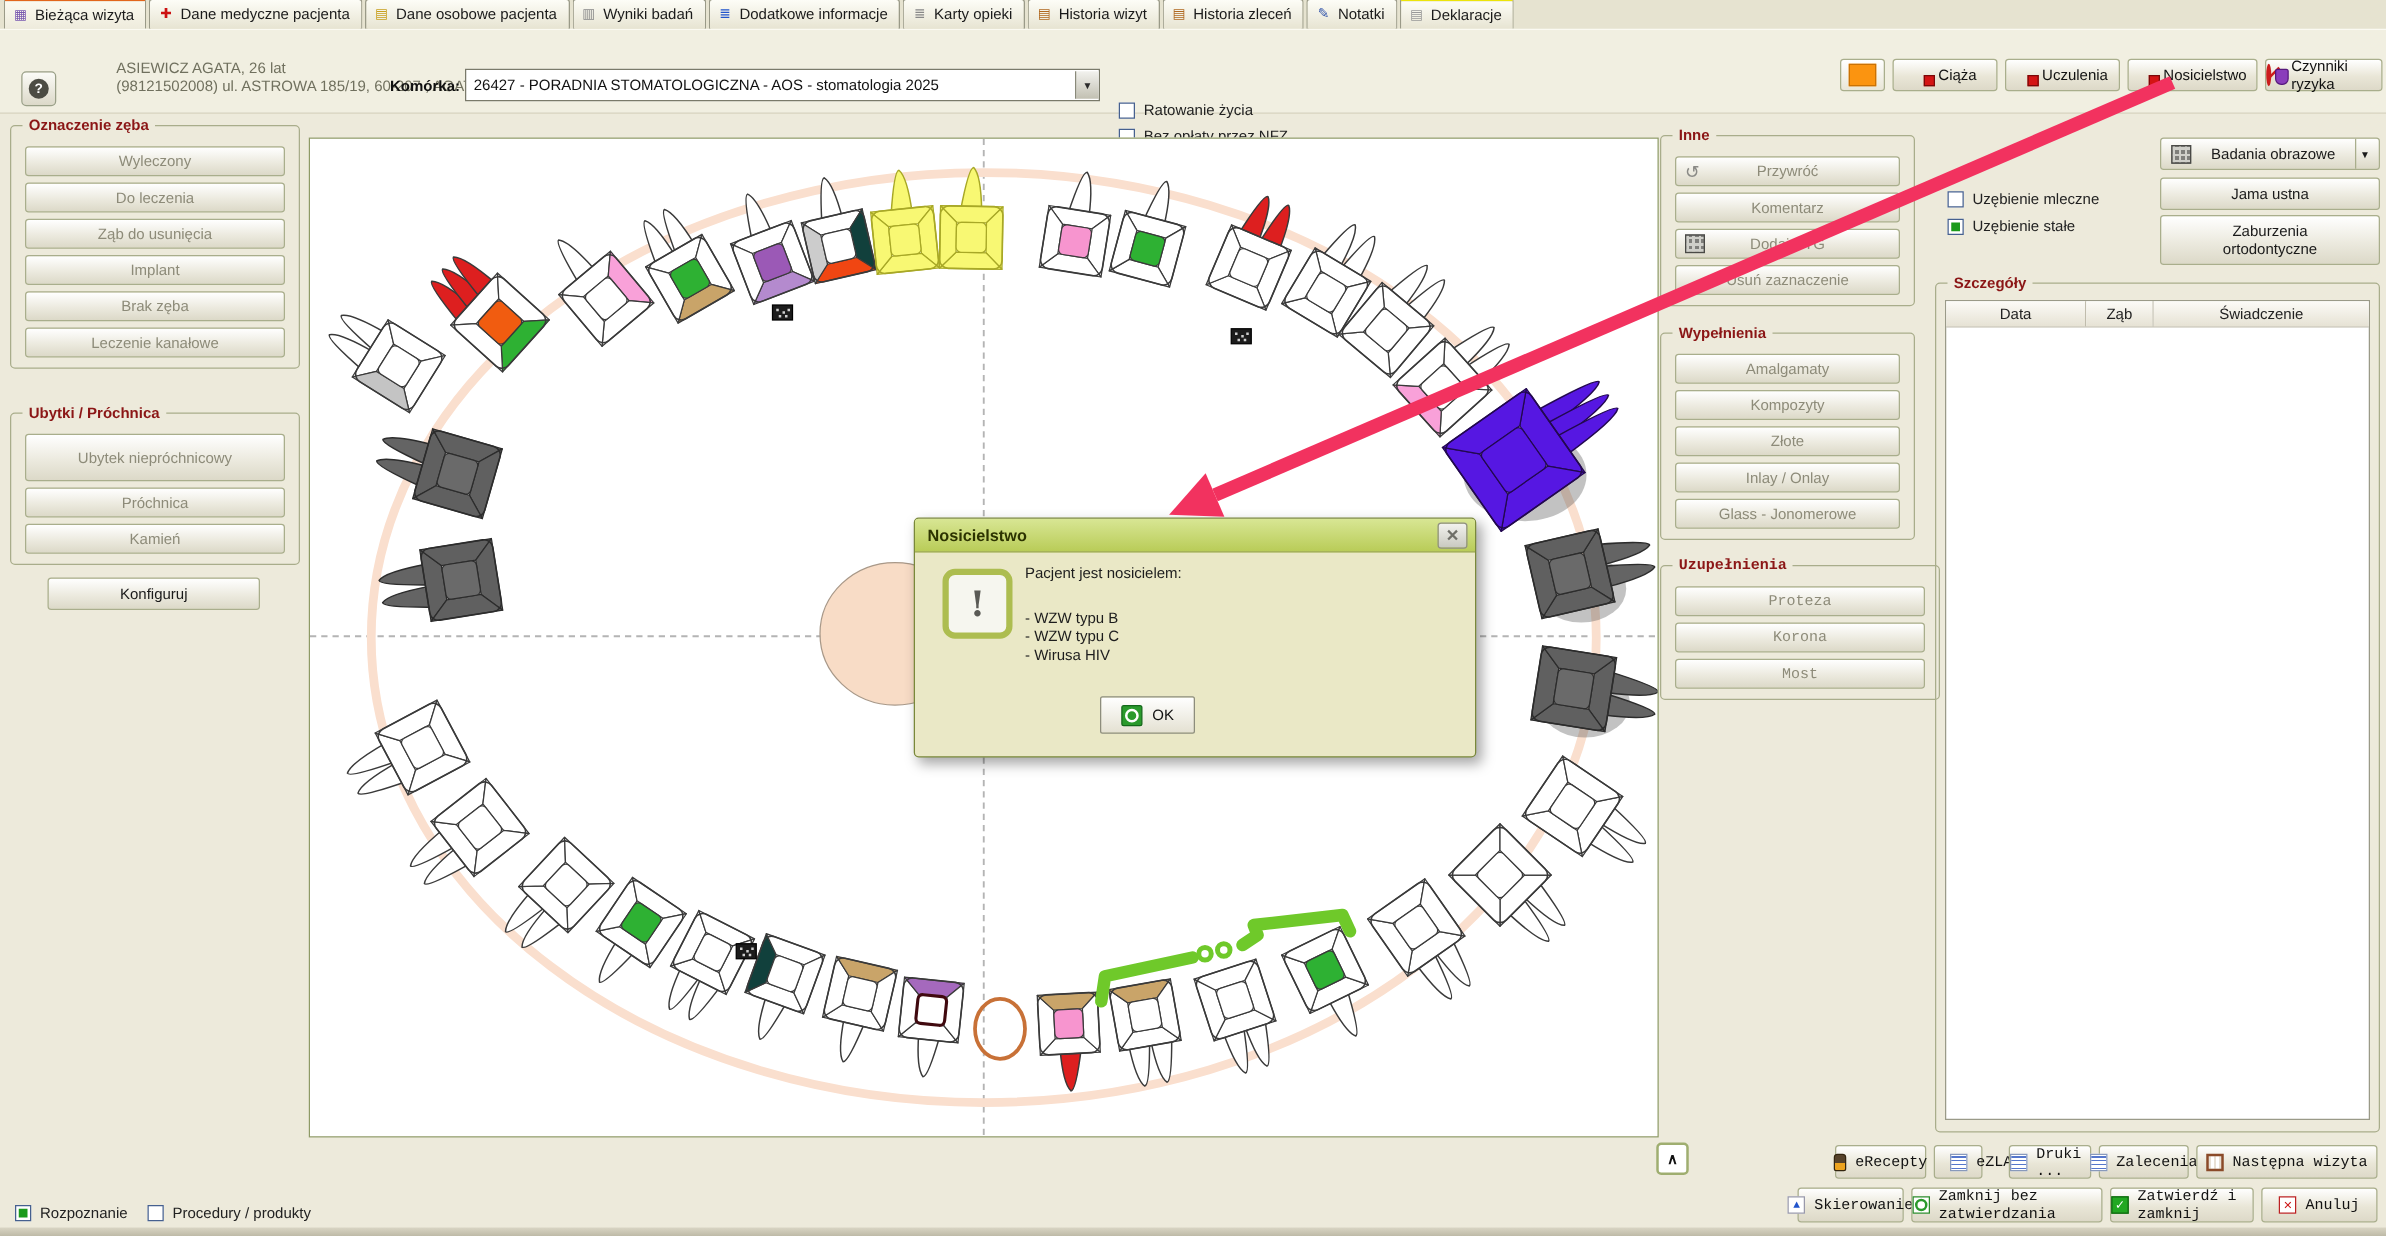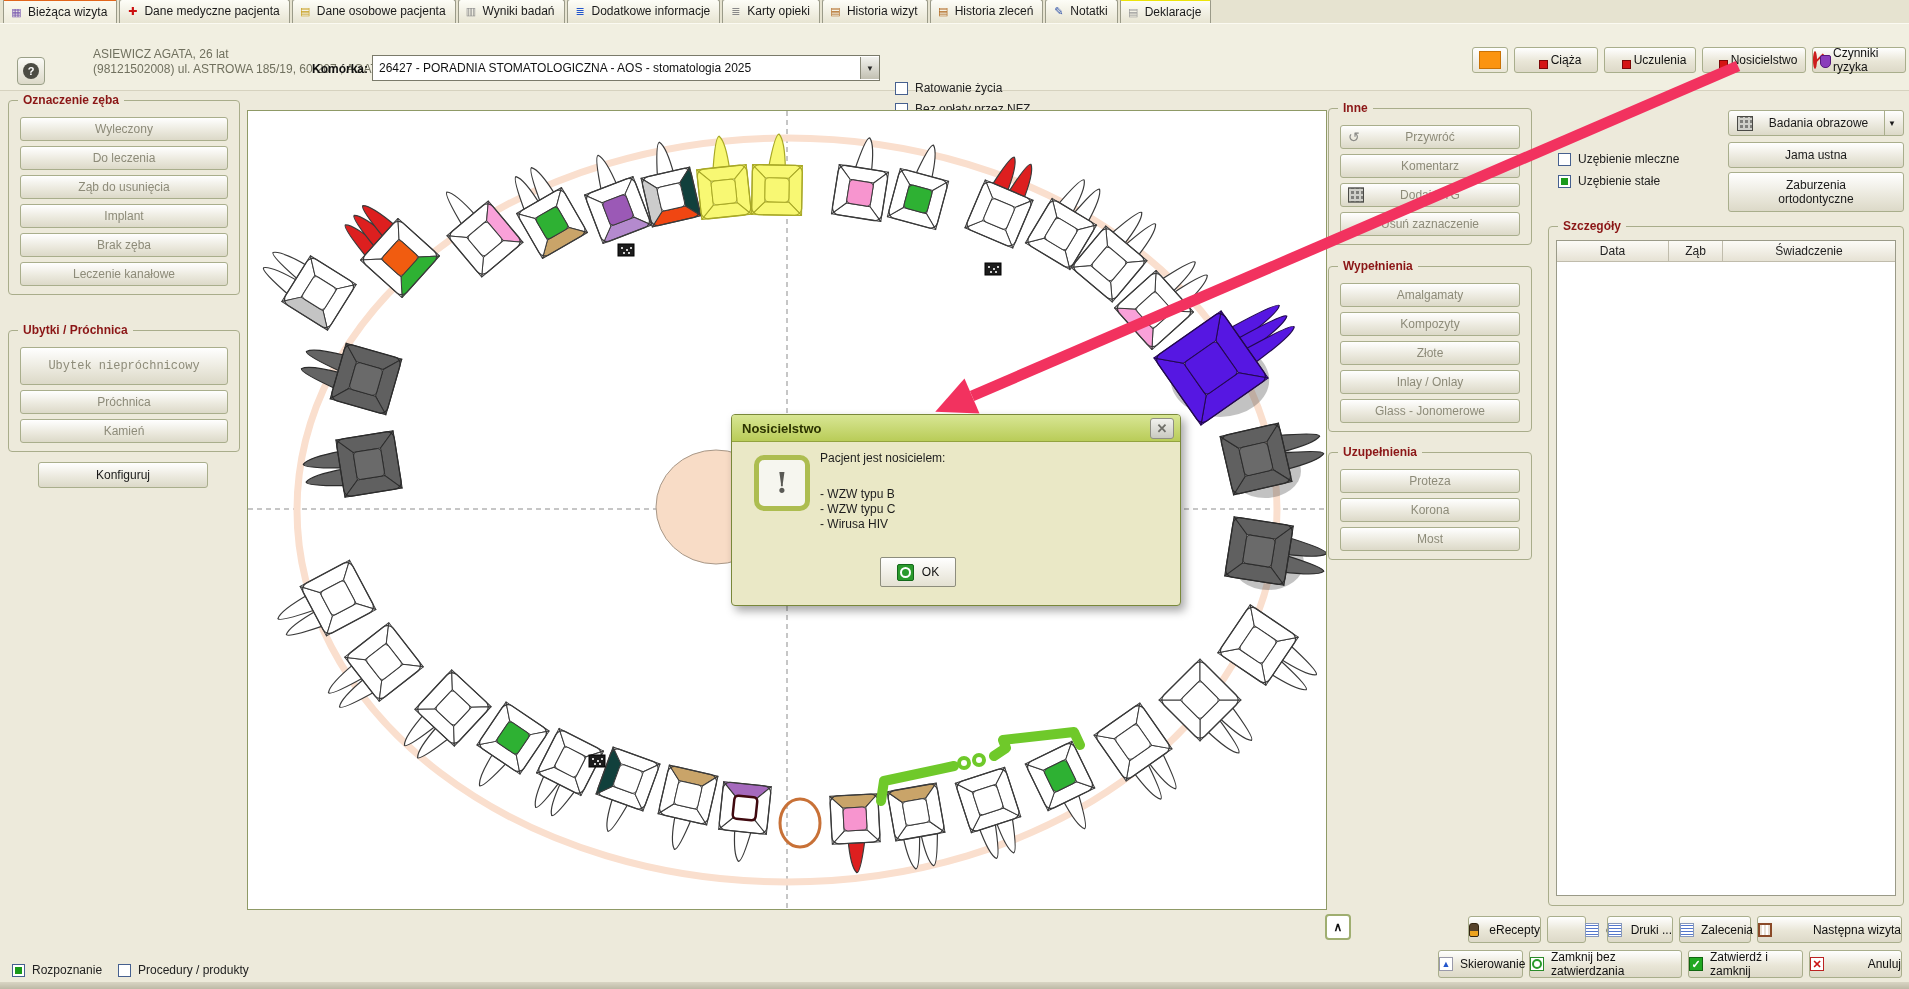--- a/index.html
+++ b/index.html
@@ -235,7 +235,7 @@
 </div>
 <div class="grp" style="left:8px;top:330px;width:232px;">
   <span class="lg">Ubytki / Próchnica</span>
-  <div class="btn h38" style="padding:0 20px;font-family:Liberation Mono, monospace;">
+  <div class="btn h38" style="padding:0 20px;">
       <span>Ubytek niepróchnicowy</span>
     </div>
   <div class="btn h24">

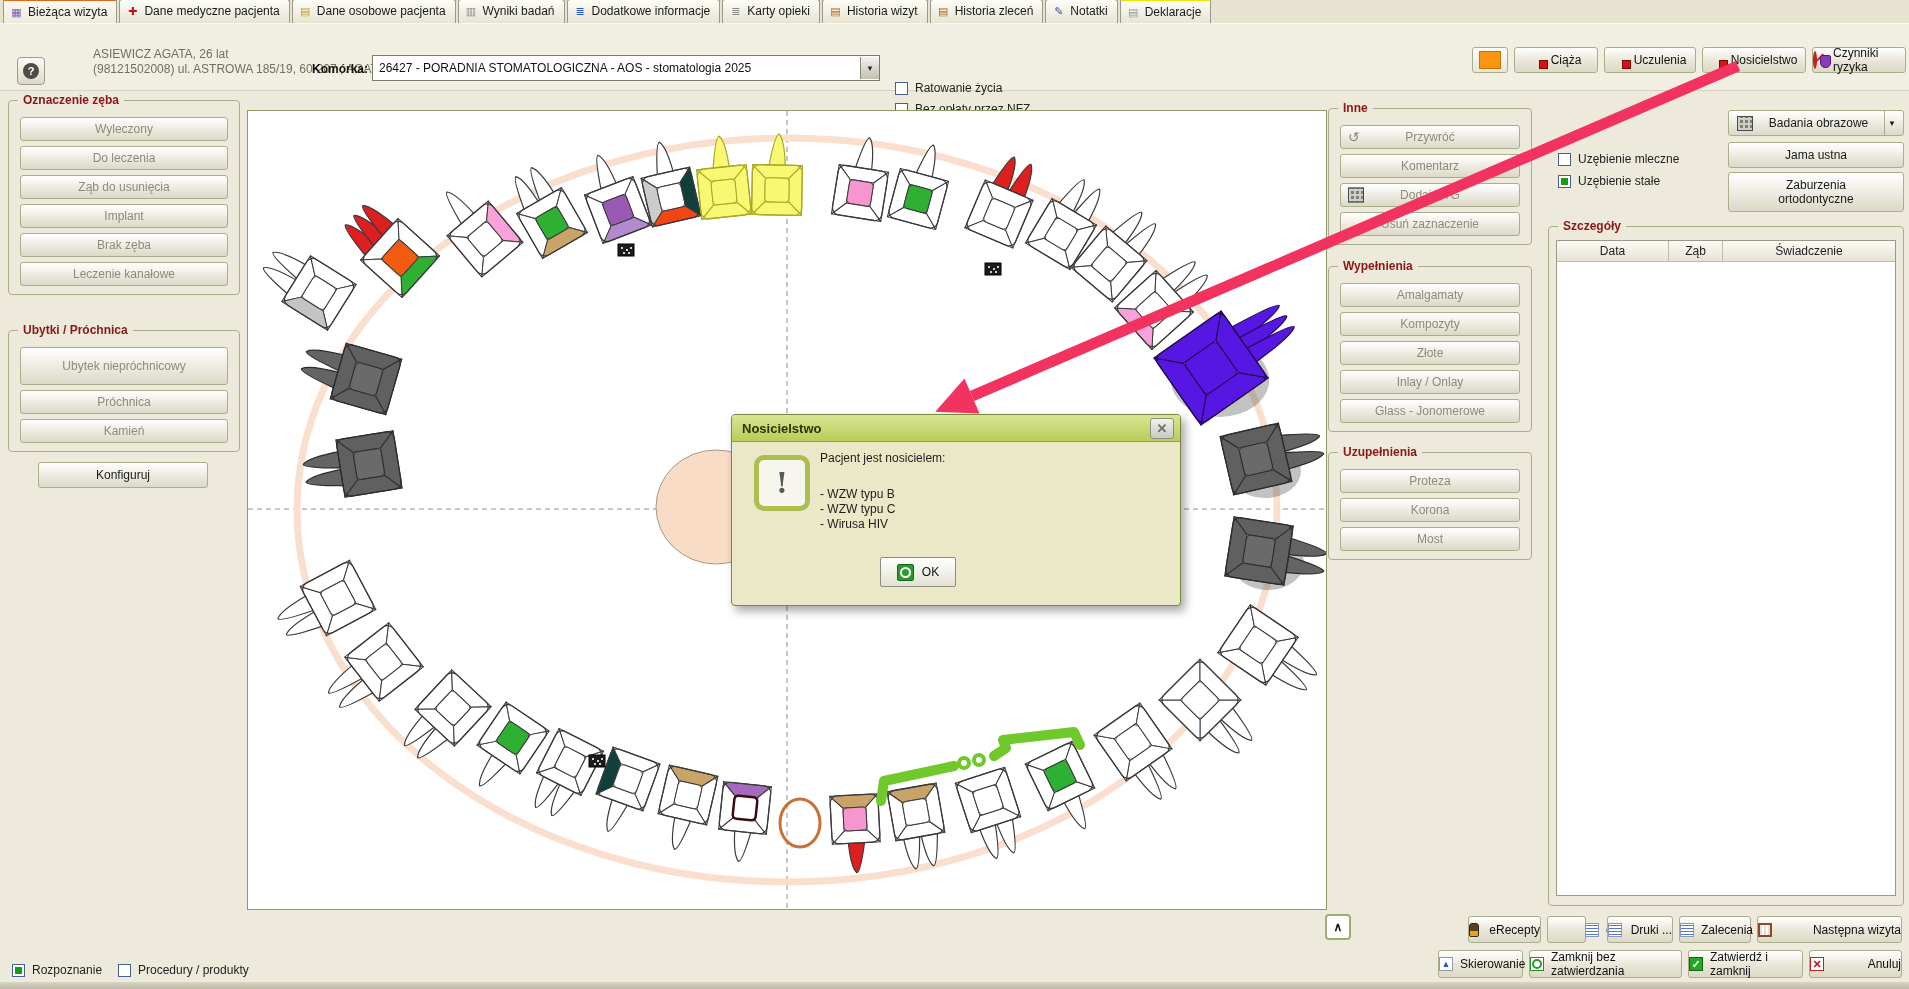--- a/index.html
+++ b/index.html
@@ -656,7 +656,7 @@
       <span>Glass - Jonomerowe</span>
     </div>
 </div>
-<div class="grp" style="left:1328px;top:452px;width:204px;">
+<div class="grp" style="left:1328px;top:452px;width:224px;font-family:Liberation Mono, monospace;">
   <span class="lg">Uzupełnienia</span>
   <div class="btn h24">
       <span>Proteza</span>

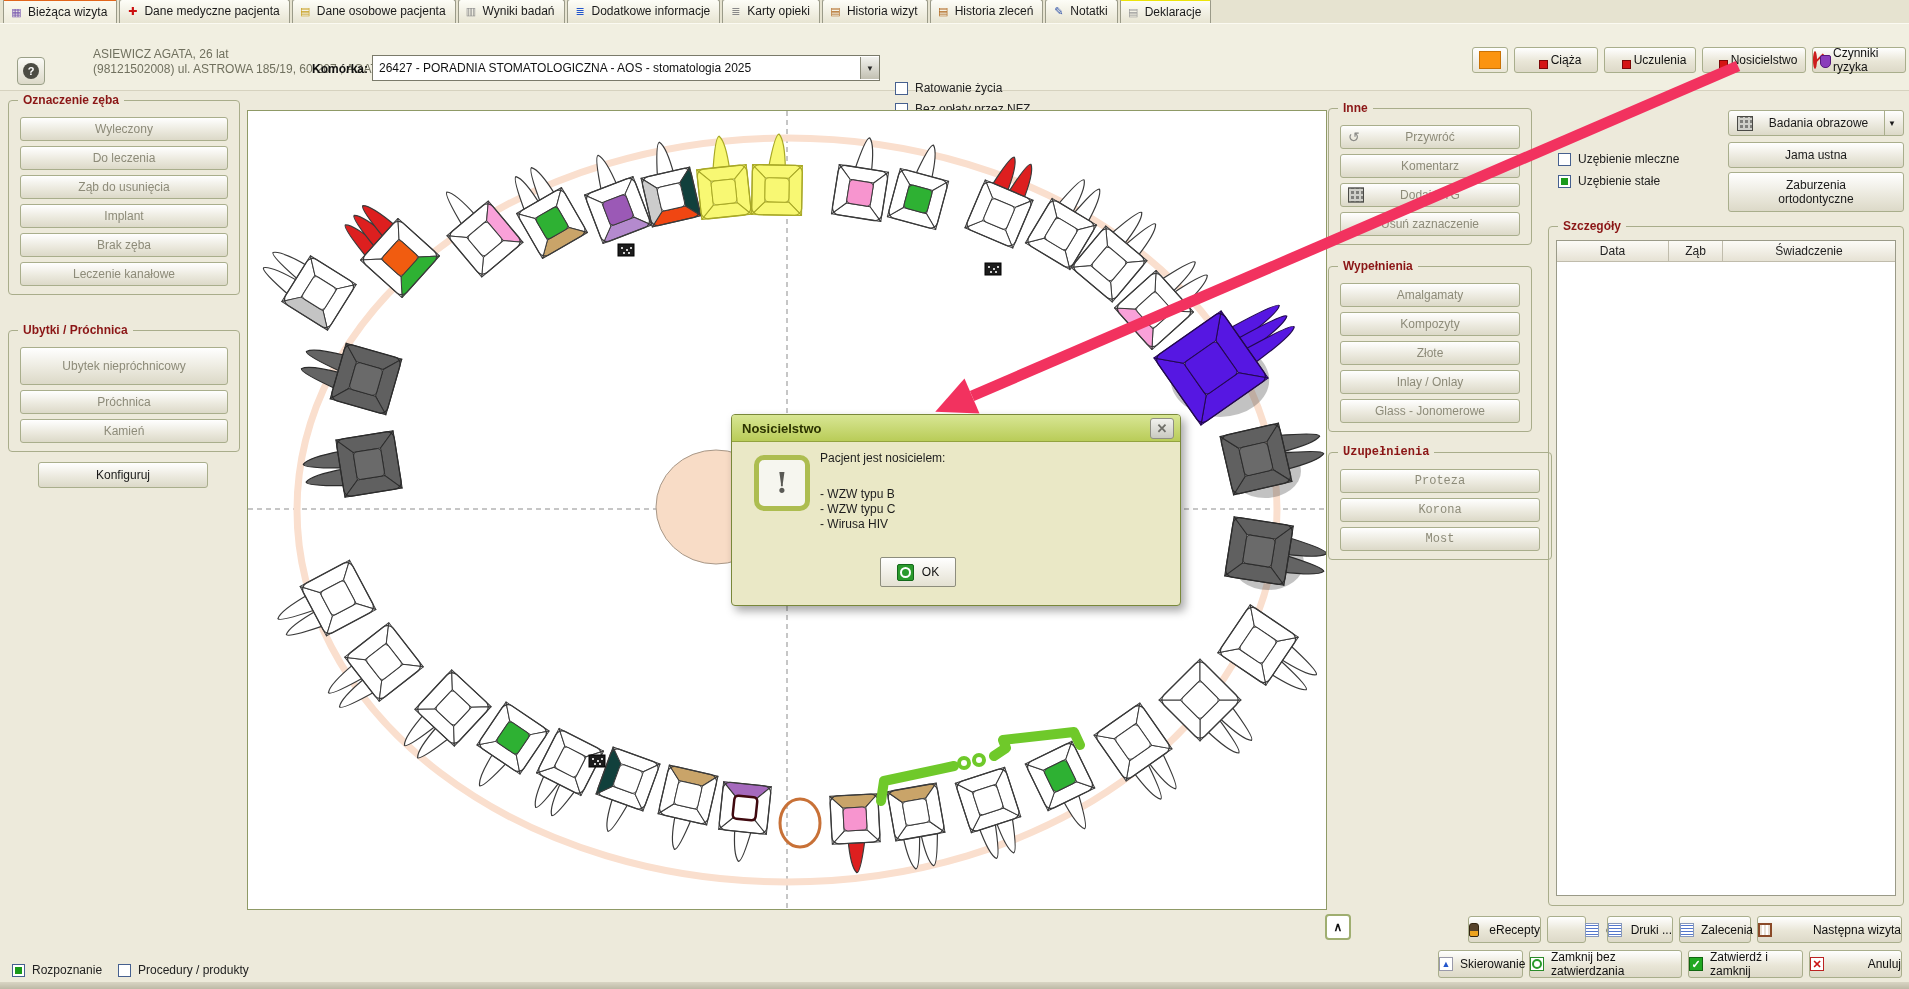--- a/index.html
+++ b/index.html
@@ -102,8 +102,8 @@
 
   
   .bbtn{position:absolute;height:27px;border:1px solid #a9ae8c;border-radius:3px;box-sizing:border-box;
-        background:linear-gradient(#ffffff,#e9e6d7 55%,#ddd9c8);display:flex;align-items:center;justify-content:space-between;
-        gap:7px;color:#111;}
+        background:linear-gradient(#ffffff,#e9e6d7 55%,#ddd9c8);display:flex;align-items:center;justify-content:center;
+        gap:7px;color:#111;font-family:Liberation Mono, monospace;}
   #collapse{position:absolute;left:1325px;top:914px;width:26px;height:26px;border:2px solid #9fae70;border-radius:4px;
             background:#fff;display:flex;align-items:center;justify-content:center;font-weight:bold;color:#111;box-sizing:border-box;}
   .bico{width:14px;height:14px;flex:none;position:relative;box-sizing:border-box;}

